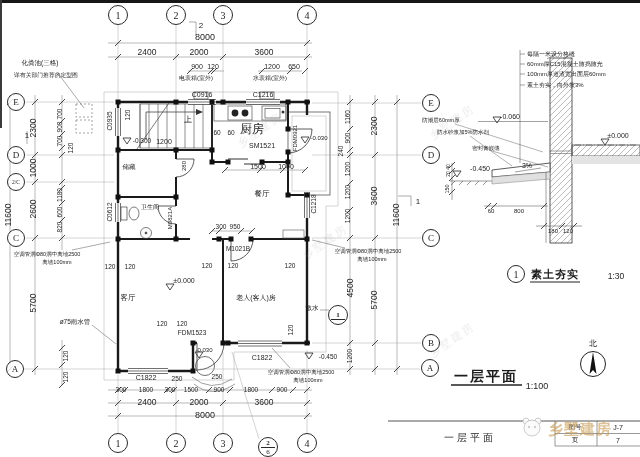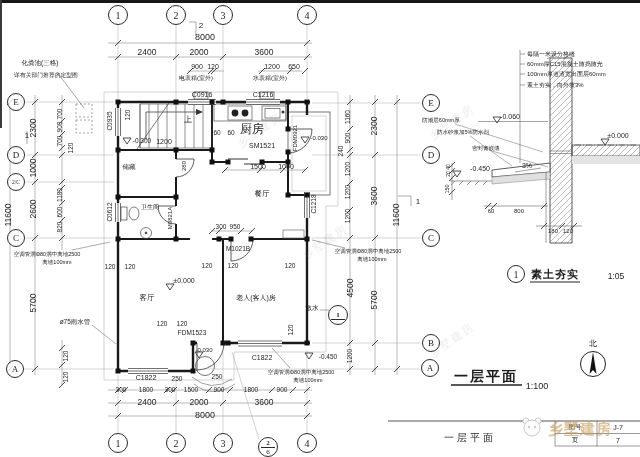--- a/index.html
+++ b/index.html
@@ -356,7 +356,7 @@
   <span class="t" style="left:486px;top:376px;transform:translate(-50%,-50%);font-size:14px;font-weight:bold;letter-spacing:2px;">一层平面</span>
   <span class="t" style="left:537px;top:386px;transform:translate(-50%,-50%);font-size:9px;">1:100</span>
   <span class="t" style="left:555px;top:274px;transform:translate(-50%,-50%);font-size:11px;font-weight:bold;letter-spacing:1px;">素土夯实</span>
-  <span class="t" style="left:616px;top:276px;transform:translate(-50%,-50%);font-size:8.5px;">1:05</span>
+  <span class="t" style="left:616px;top:276px;transform:translate(-50%,-50%);font-size:8.5px;">1:30</span>
   <span class="t" style="left:593px;top:344px;transform:translate(-50%,-50%);font-size:8px;">北</span>
   <span class="t" style="left:470px;top:438px;transform:translate(-50%,-50%);font-size:10px;letter-spacing:3px;">一层平面</span>
   <span class="t" style="left:575px;top:427px;transform:translate(-50%,-50%);font-size:6.5px;">图号</span>

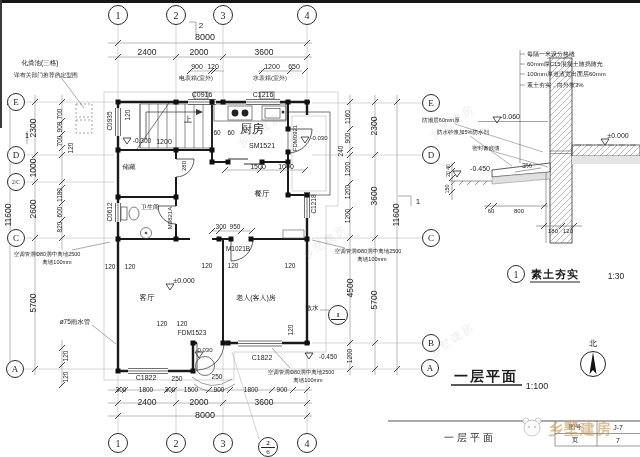--- a/index.html
+++ b/index.html
@@ -254,7 +254,7 @@
       <span class="ann" style="left: 129px; top: 167px; font-size: 6.5px; transform: translate(-50%, -50%);">储藏</span>
       <span class="ann" style="left: 150px; top: 207px; font-size: 6px; transform: translate(-50%, -50%);">卫生间</span>
       <span class="ann" style="left: 170px; top: 218px; font-size: 6px; transform: translate(-50%, -50%) rotate(-90deg);">M0821A</span>
-      <span class="ann" style="left: 147px; top: 298px; font-size: 7.5px; transform: translate(-50%, -50%);">客厅</span>
+      <span class="ann" style="left: 128px; top: 298px; font-size: 7.5px; transform: translate(-50%, -50%);">客厅</span>
       <span class="ann" style="left: 184px; top: 280px; font-size: 7px; transform: translate(-50%, -50%);">±0.000</span>
       <span class="ann" style="left: 256px; top: 297px; font-size: 7px; transform: translate(-50%, -50%);">老人(客人)房</span>
       <span class="ann" style="left: 238px; top: 249px; font-size: 6.5px; transform: translate(-50%, -50%);">M1021B</span>

